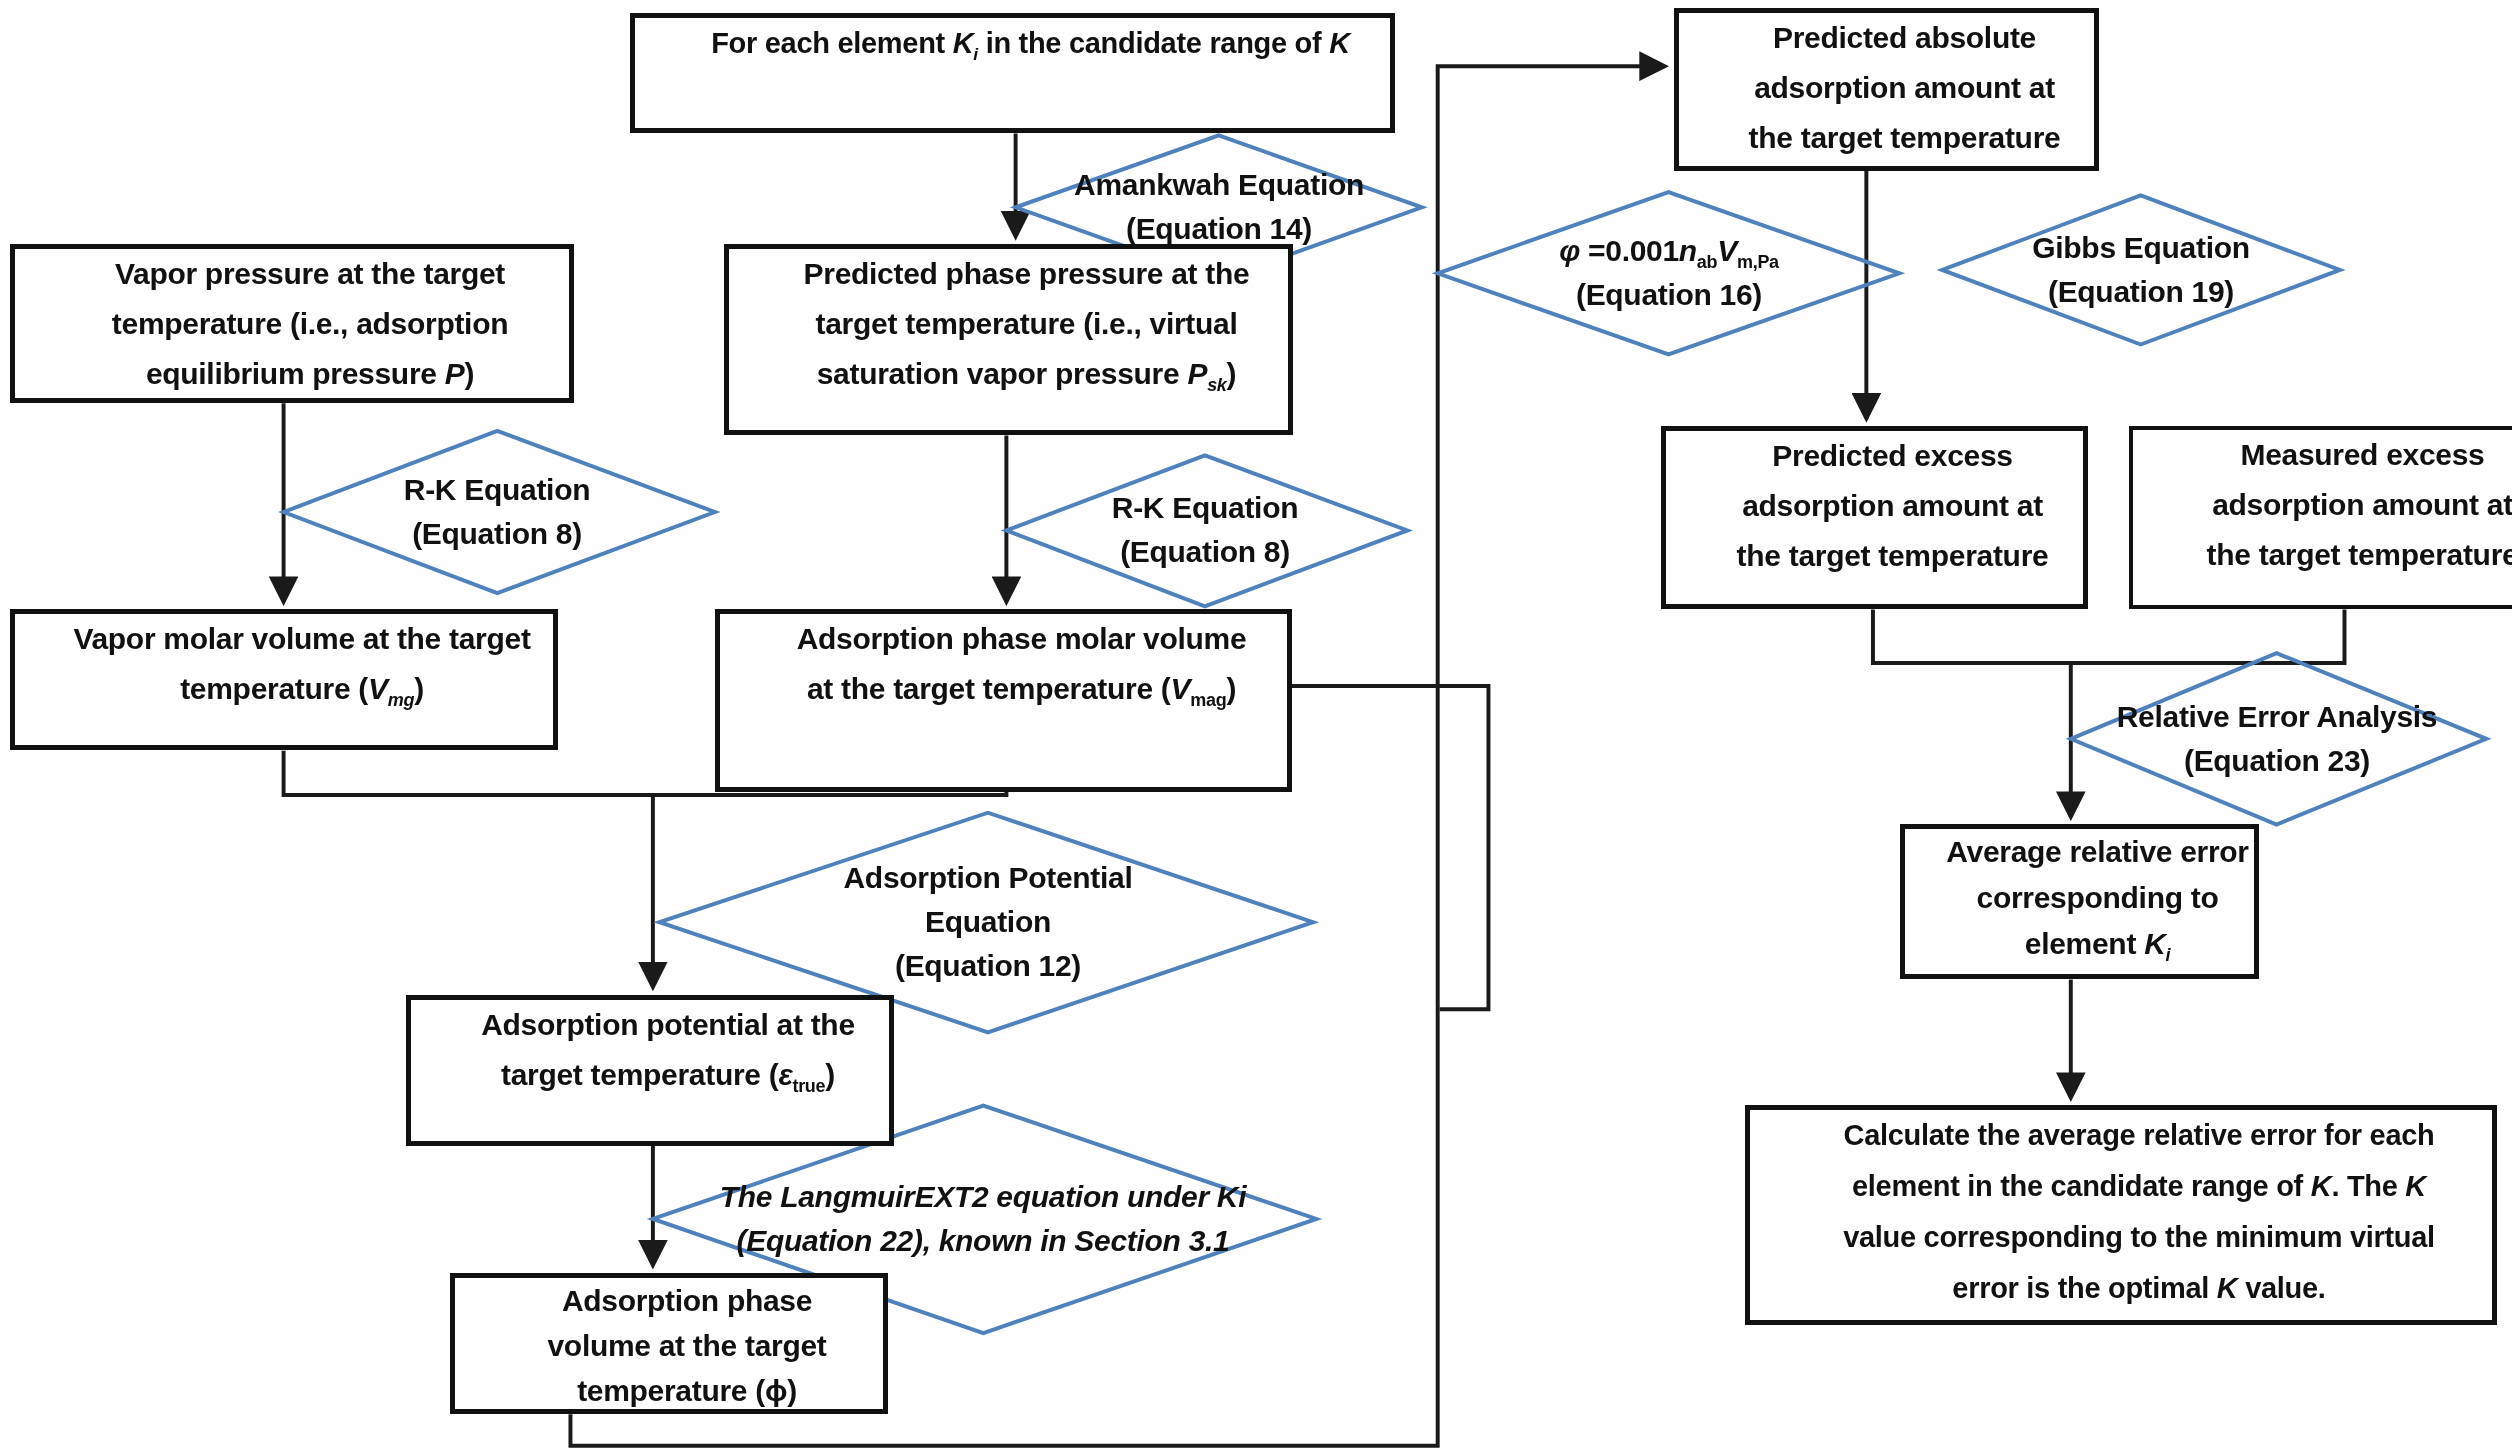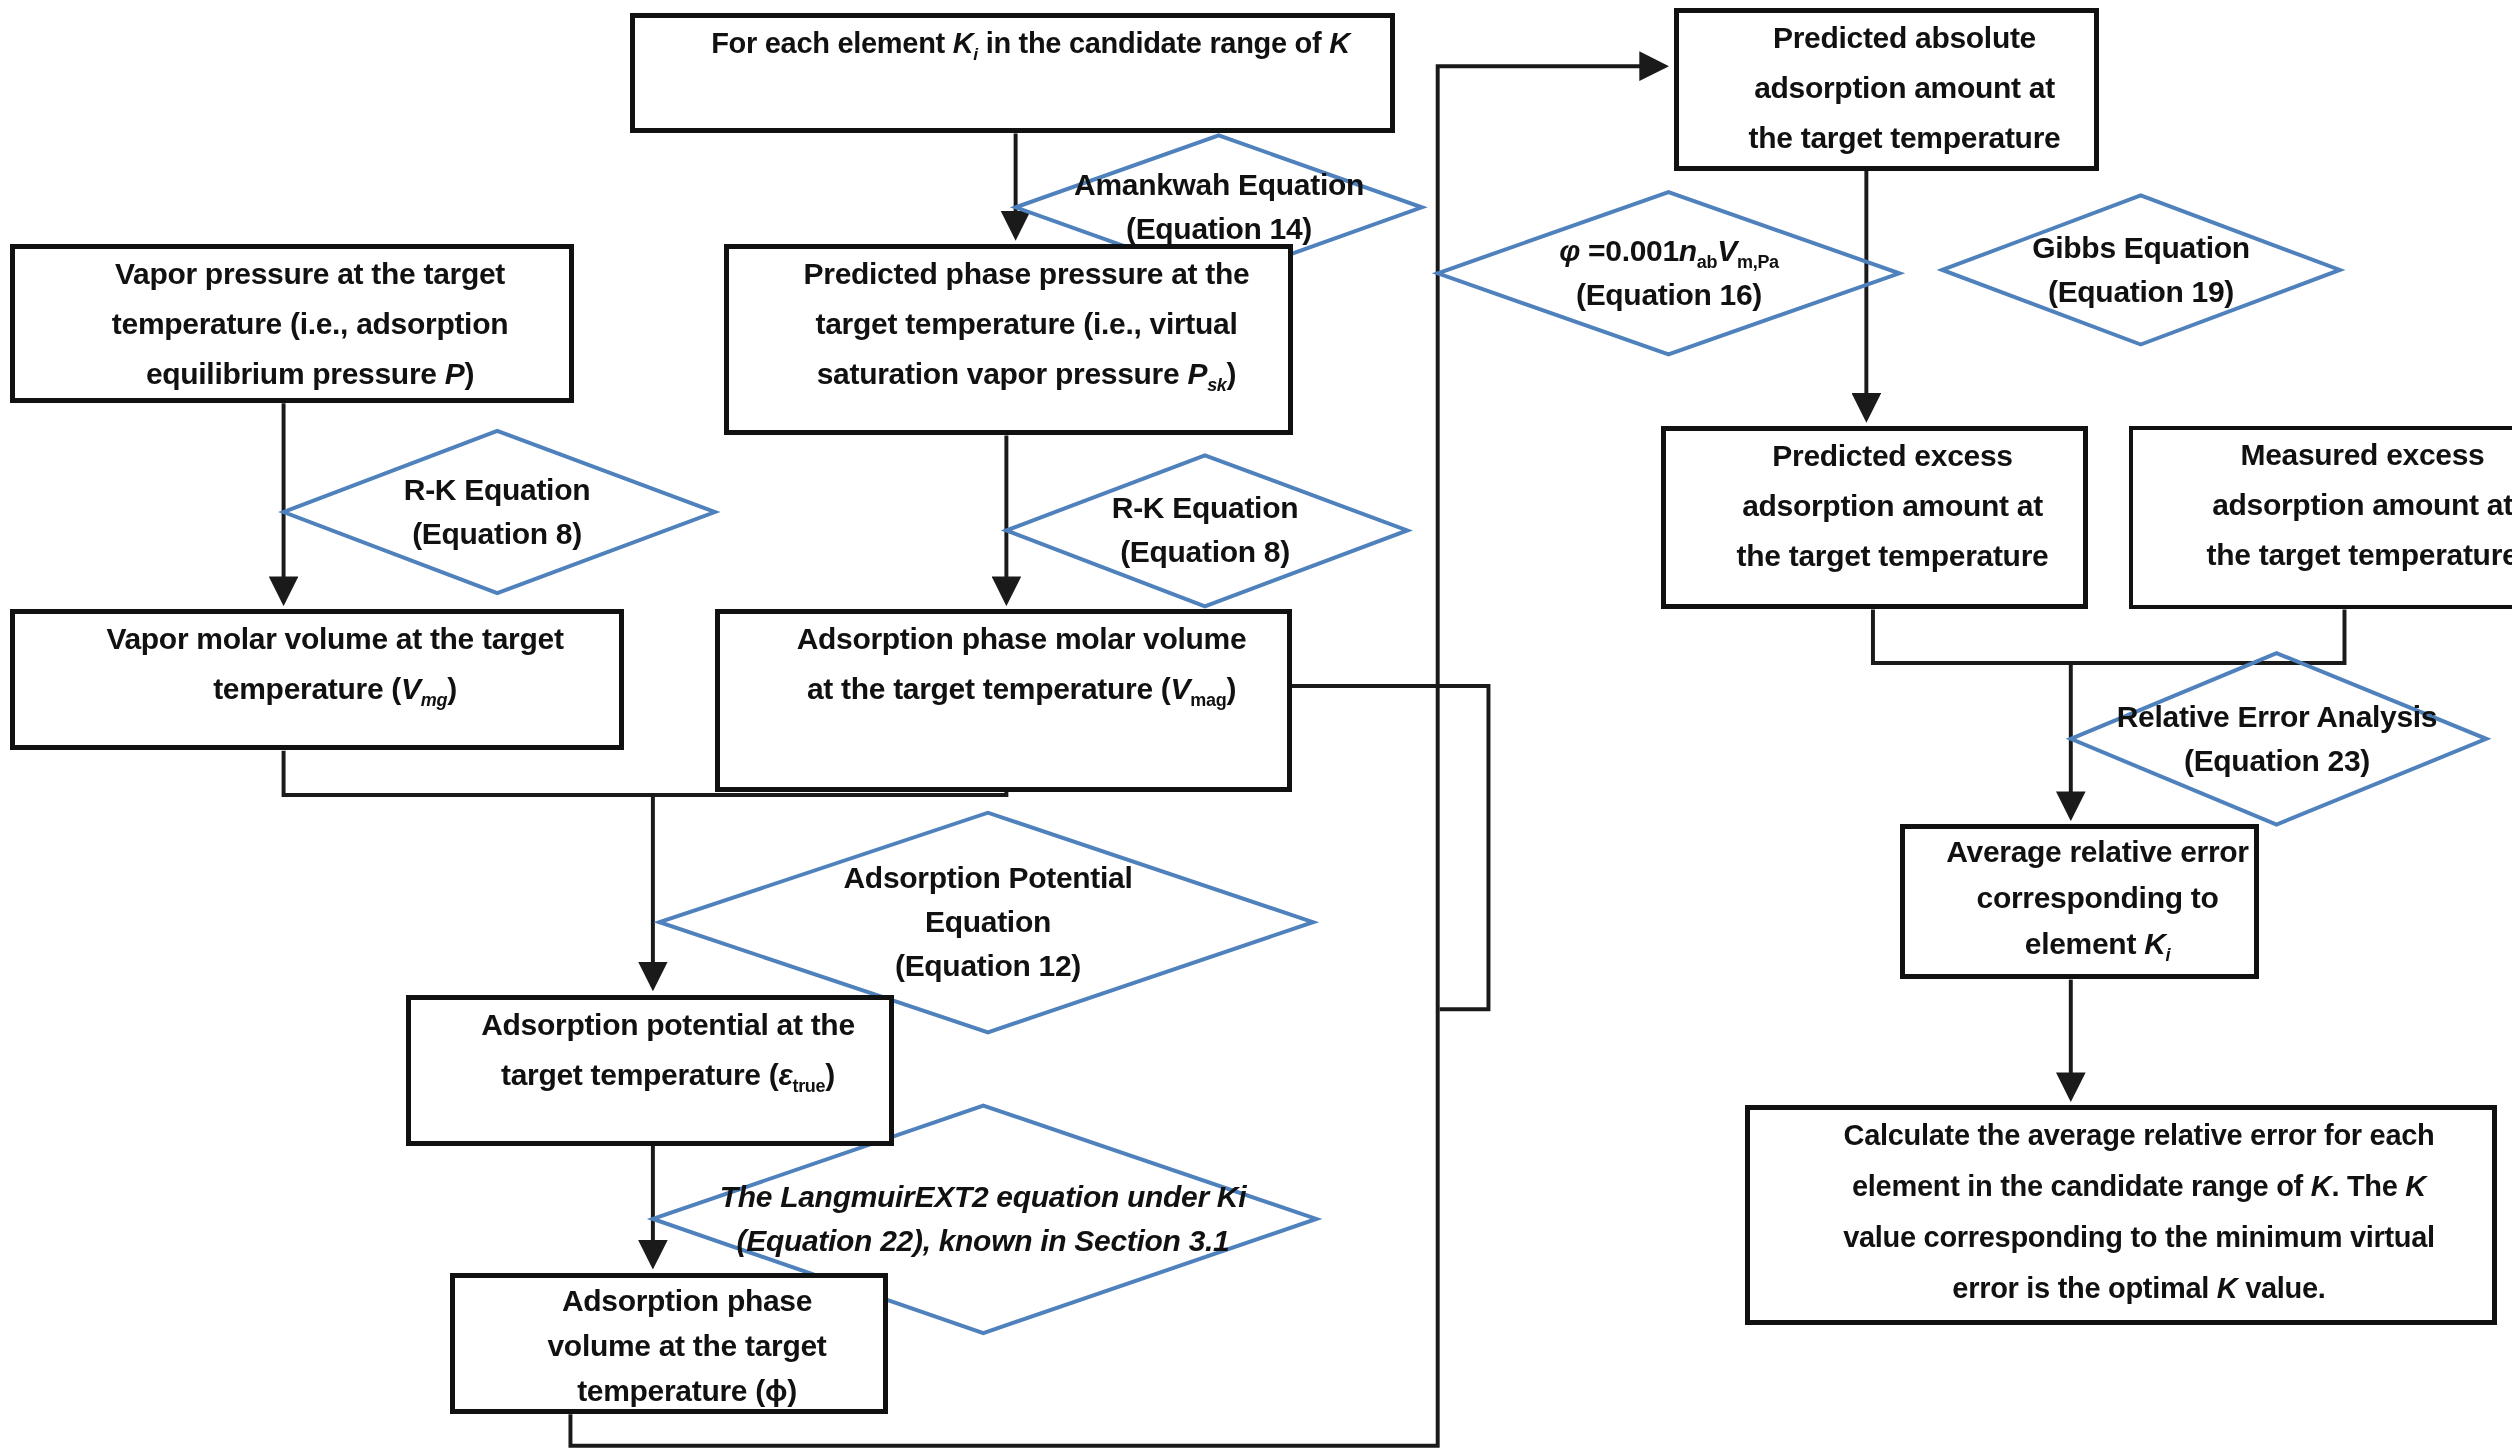--- a/index.html
+++ b/index.html
@@ -96,7 +96,7 @@
     <span class="txt"><span>Predicted phase pressure at the</span><br><span>target temperature (i.e., virtual</span><br><span>saturation vapor pressure </span><span class="it">P</span><sub class="it">sk</sub><span>)</span></span>
   </div>
 
-  <div class="box" style="left:10px;top:609px;width:614px;height:141px">
+  <div class="box" style="left:10px;top:609px;width:548px;height:141px">
     <span class="txt"><span>Vapor molar volume at the target</span><br><span>temperature (</span><span class="it">V</span><sub class="it">mg</sub><span>)</span></span>
   </div>
 

